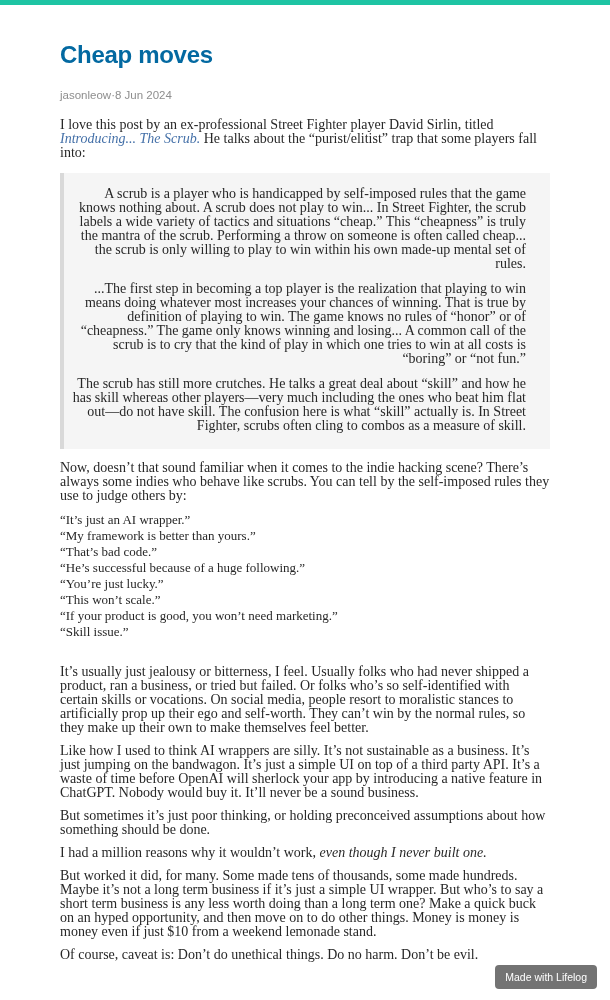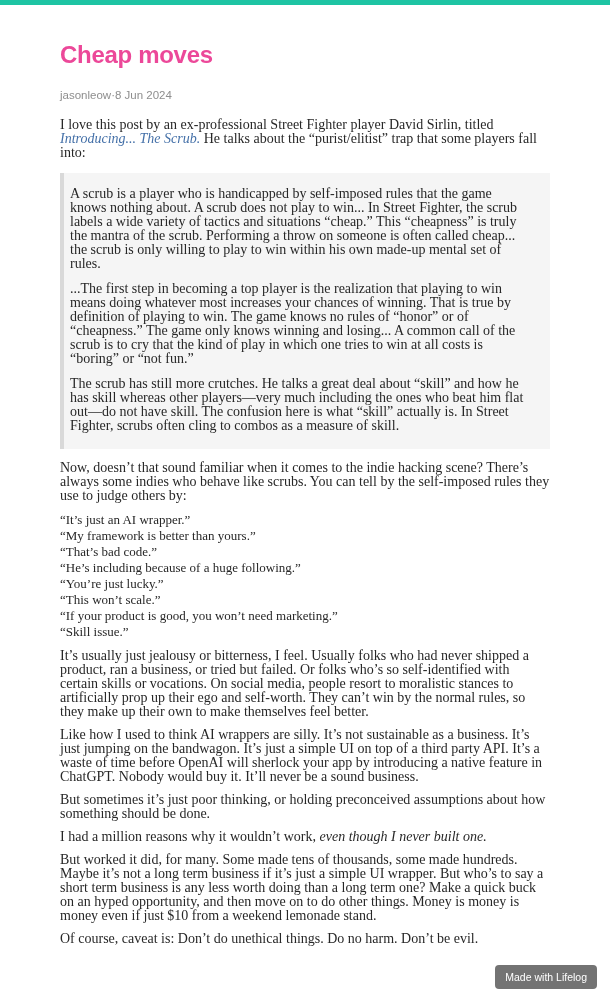--- a/index.html
+++ b/index.html
@@ -27,7 +27,7 @@
     font-family: "Liberation Sans", sans-serif;
     font-size: 24px;
     font-weight: 700;
-    color: #ec4899;
+    color: #0369a1;
     letter-spacing: -0.3px;
     margin: 0 0 20px 0;
   }

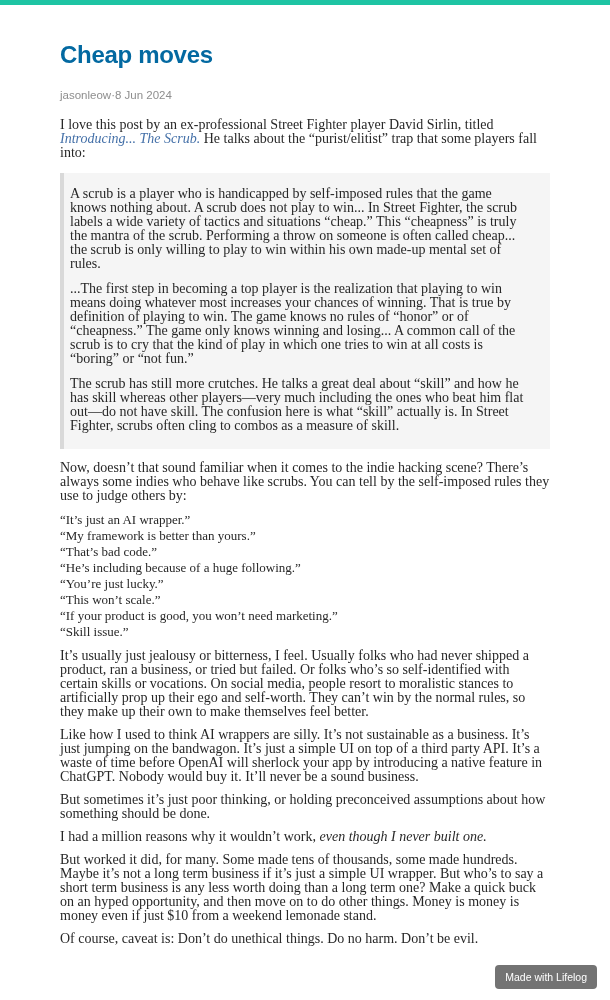--- a/index.html
+++ b/index.html
@@ -57,6 +57,7 @@
     background: #f5f5f5;
     border-left: 4px solid #d9d9d9;
     padding: 14px 24px 5px 6px;
+    text-align: right;
   }
   blockquote.quote-block p.body-p { margin-bottom: 11px; }
   .quote-list { margin: 0 0 9px 0; }

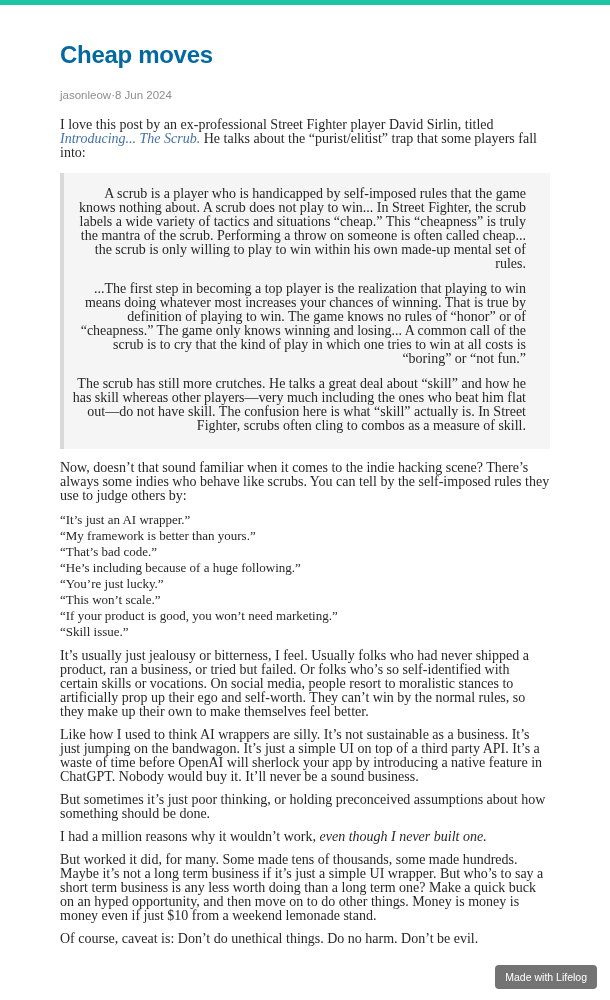--- a/index.html
+++ b/index.html
@@ -60,7 +60,7 @@
     text-align: right;
   }
   blockquote.quote-block p.body-p { margin-bottom: 11px; }
-  .quote-list { margin: 0 0 9px 0; }
+  .quote-list { margin: 0 0 25px 0; }
   .quote-list .q-line {
     font-size: 13px;
     line-height: 16px;

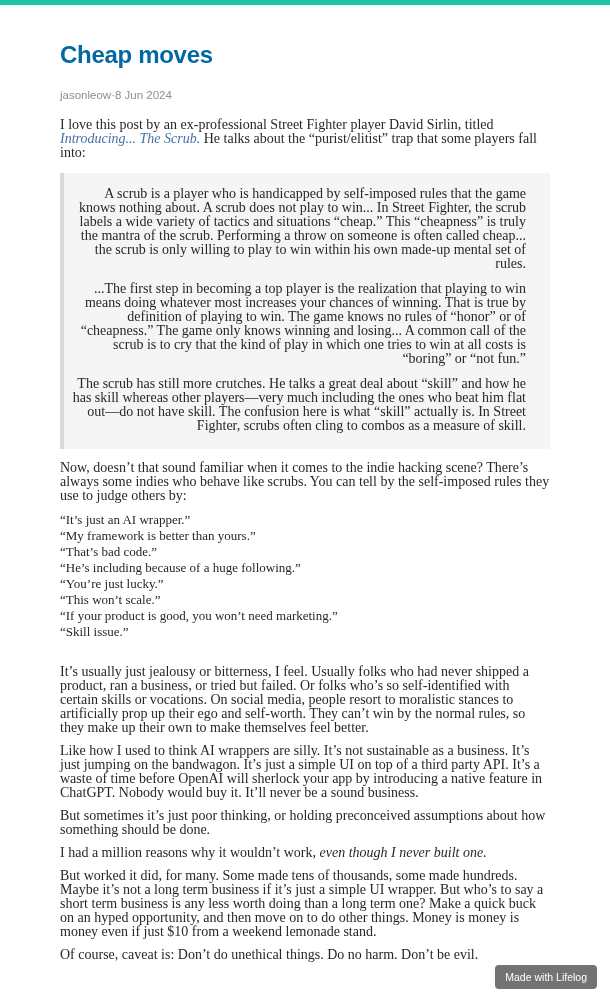--- a/index.html
+++ b/index.html
@@ -110,7 +110,7 @@
     <div class="q-line">“It’s just an AI wrapper.”</div>
     <div class="q-line">“My framework is better than yours.”</div>
     <div class="q-line">“That’s bad code.”</div>
-    <div class="q-line">“He’s including because of a huge following.”</div>
+    <div class="q-line">“He’s successful because of a huge following.”</div>
     <div class="q-line">“You’re just lucky.”</div>
     <div class="q-line">“This won’t scale.”</div>
     <div class="q-line">“If your product is good, you won’t need marketing.”</div>

